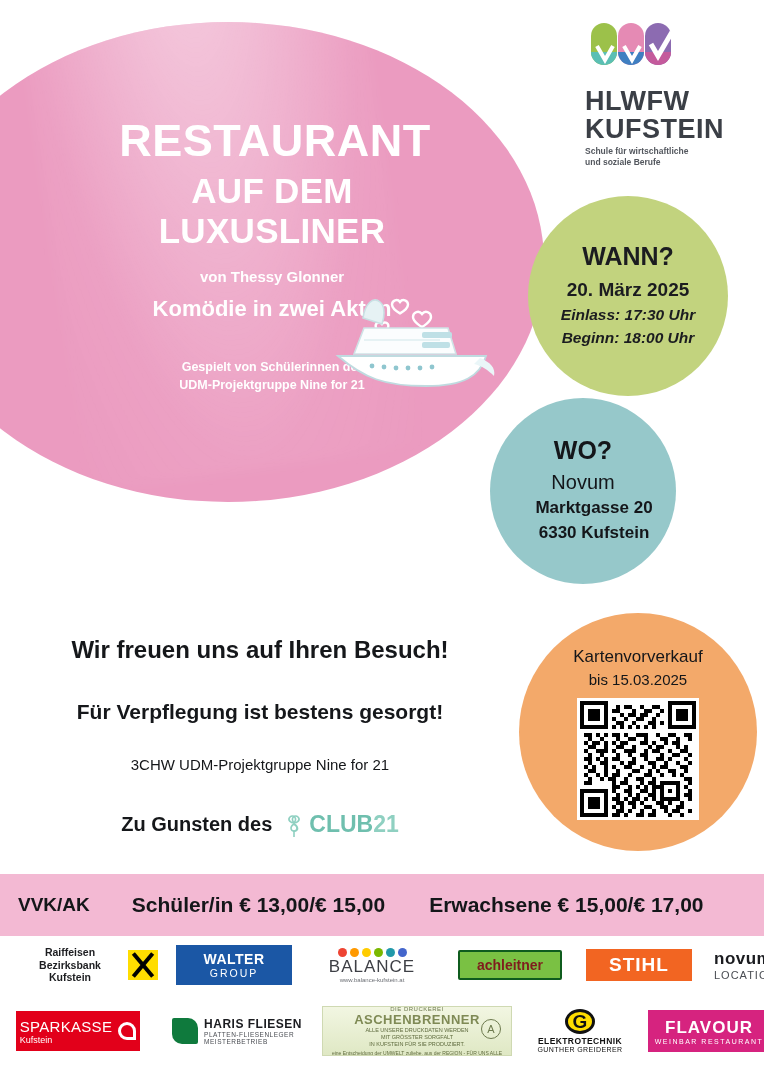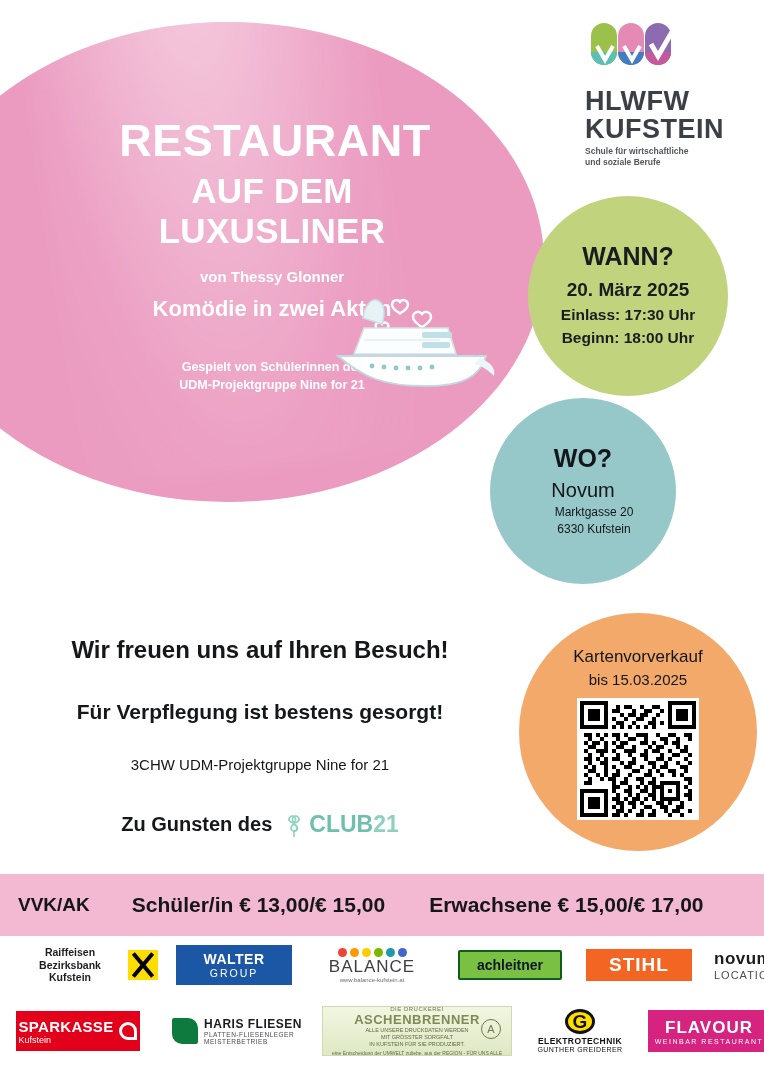--- a/index.html
+++ b/index.html
@@ -115,7 +115,7 @@
     font-size: 25px; font-weight: bold; margin-bottom: 6px;
   }
   .green-circle .d1 { font-size: 19px; font-weight: bold; line-height: 1.35; }
-  .green-circle .d2 { font-size: 15.5px; font-weight: bold; line-height: 1.5; }
+  .green-circle .d2 { font-size: 15.5px; font-weight: bold; line-height: 1.5; font-style: italic; }
 
   
   .teal-circle {

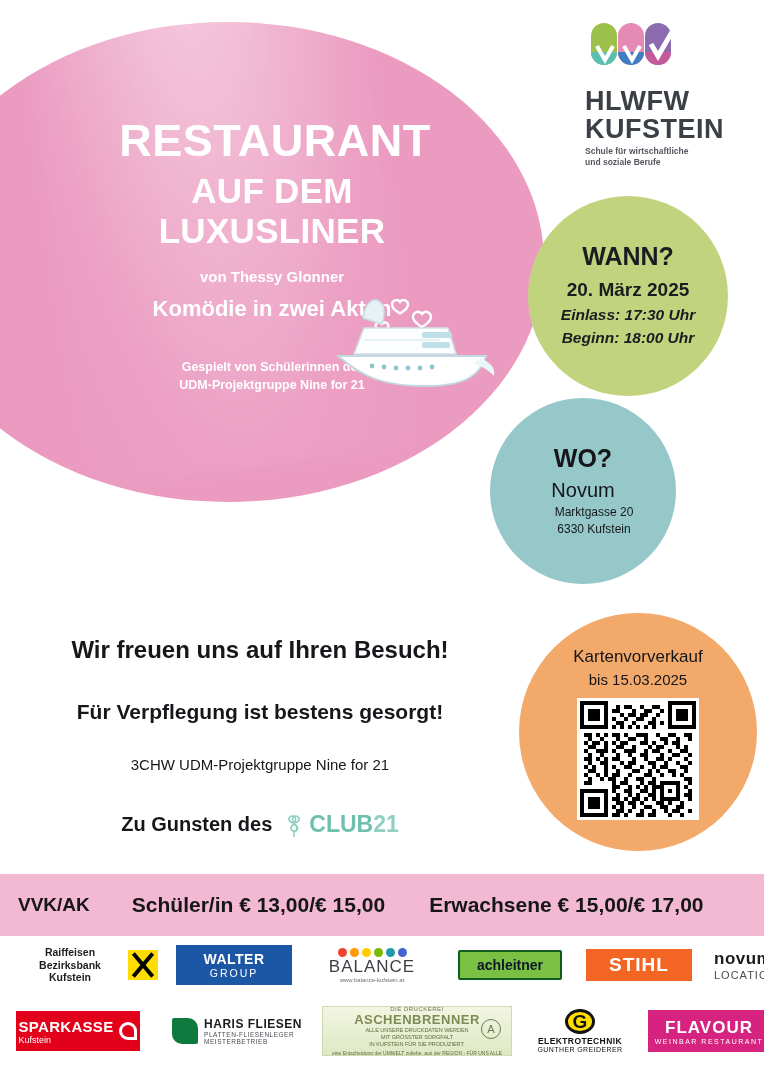--- a/index.html
+++ b/index.html
@@ -131,7 +131,7 @@
   }
   .teal-circle .h { font-size: 25px; font-weight: bold; margin-bottom: 3px; }
   .teal-circle .d1 { font-size: 20px; line-height: 1.4; }
-  .teal-circle .d2 { font-size: 12px; font-weight: normal; line-height: 1.45; margin-left: 22px; }
+  .teal-circle .d2 { font-size: 17px; font-weight: bold; line-height: 1.45; margin-left: 22px; }
 
   
   .orange-circle {

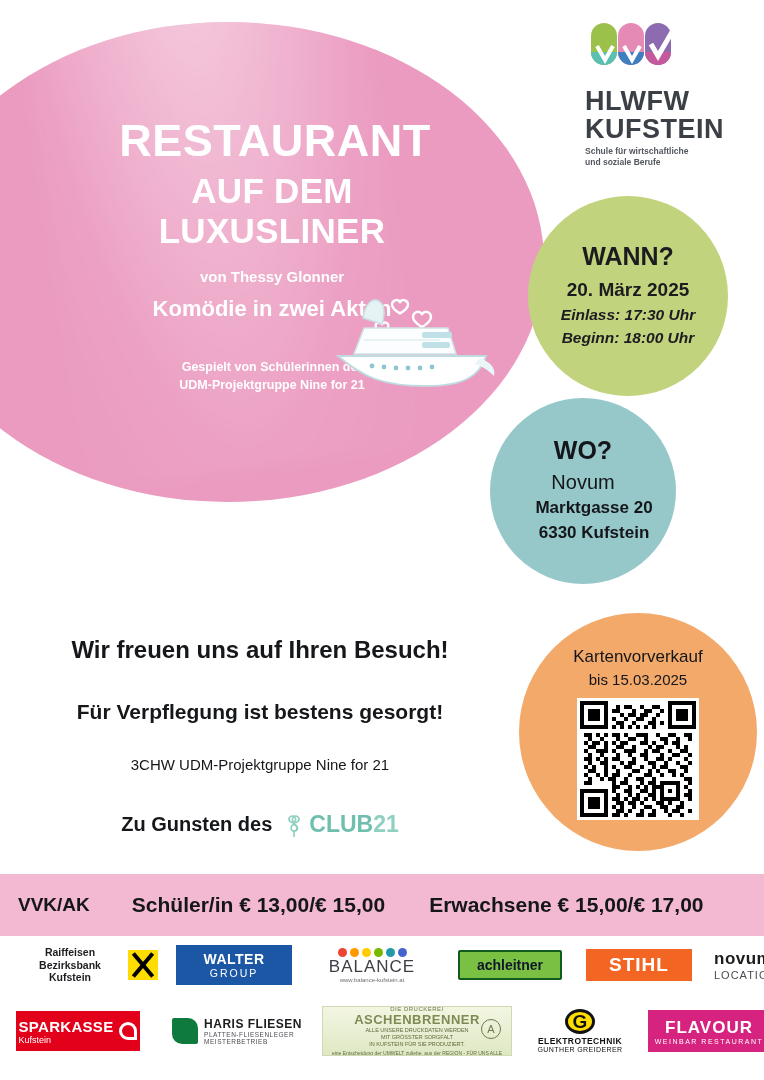--- a/index.html
+++ b/index.html
@@ -231,7 +231,7 @@
 
   .achleitner { width: 104px; height: 30px; background:#7ac143; border:2px solid #0f5c1e;
     display:flex; align-items:center; justify-content:center; border-radius:2px;}
-  .achleitner span { font-size: 14px; font-weight:bold; color:#0f172a; }
+  .achleitner span { font-size: 14px; font-weight:bold; color:#7f1d1d; }
 
   .stihl { width: 106px; height: 32px; background:#f26522; display:flex;align-items:center;justify-content:center;}
   .stihl span { font-size:19px; font-weight:bold; color:#fff; letter-spacing:1px;}

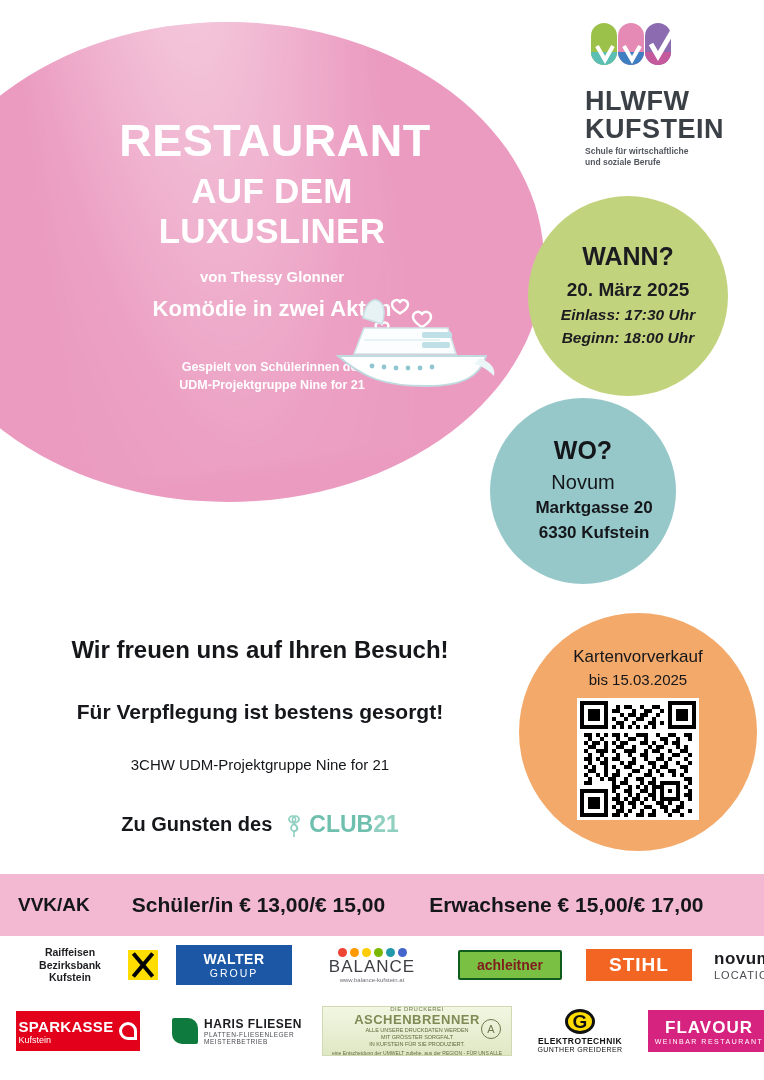--- a/index.html
+++ b/index.html
@@ -242,7 +242,7 @@
 
   .sparkasse { width: 124px; height: 40px; background:#e2001a; color:#fff;
     display:flex;align-items:center;justify-content:center;gap:6px;}
-  .sparkasse .s1 { font-size:15px; font-weight:bold; letter-spacing:.3px;}
+  .sparkasse .s1 { font-size:15px; font-weight:normal; letter-spacing:.3px;}
   .sparkasse .s2 { font-size:9px; }
   .sparkasse .mark { width:18px;height:18px;position:relative;}
   .sparkasse .mark:before{content:"";position:absolute;inset:0;border:3px solid #fff;border-radius:50% 50% 0 50%;}

